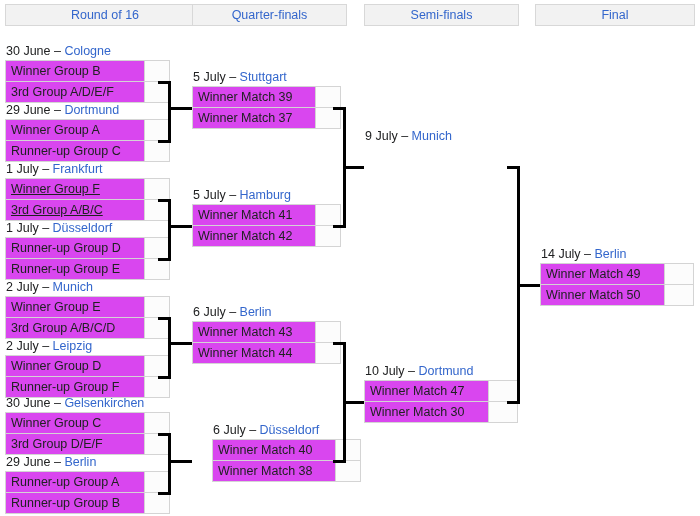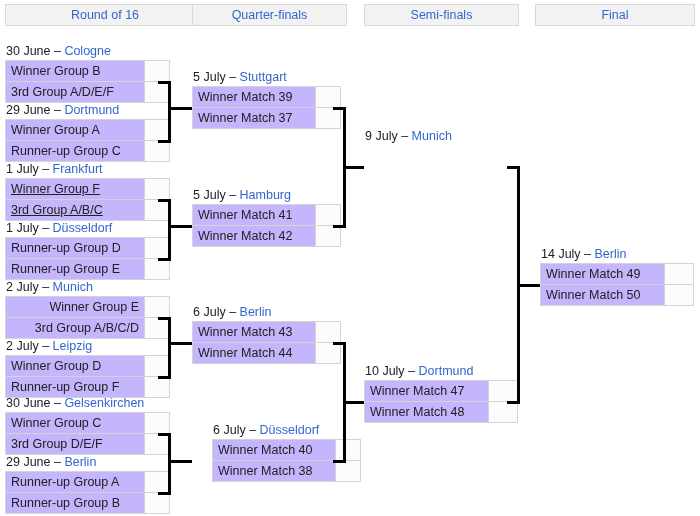--- a/index.html
+++ b/index.html
@@ -68,7 +68,7 @@
     box-sizing: border-box;
   }
   .match-table td.team {
-    background: #c4b5fd;
+    background: #d946ef;
   }
   .match-table td.score {
     background: #fcfcfc;

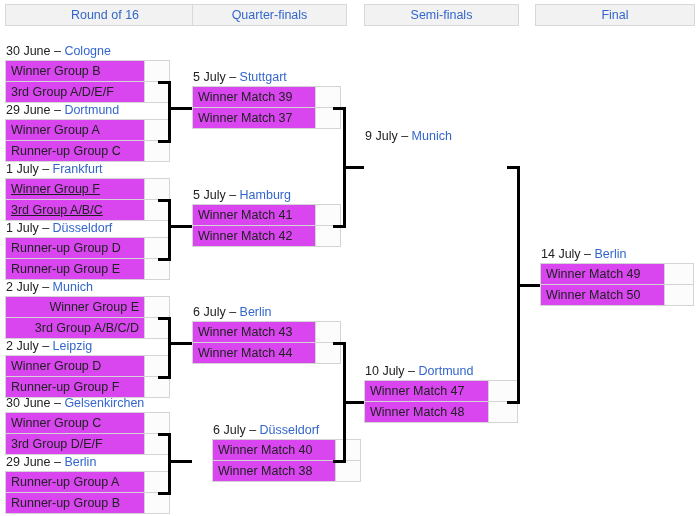--- a/index.html
+++ b/index.html
@@ -151,7 +151,7 @@
     </div>
     <div class="match" style="left: 5px; top: 280px;">
       <div class="match-caption"><span class="date">2 July</span><span class="sep"> – </span><span class="venue">Munich</span></div>
-      <table class="match-table" style="width: 164px; text-align: right;">
+      <table class="match-table" style="width: 164px;">
         <tbody>
           <tr>
             <td class="team" style="width: 139px;">Winner Group E</td>

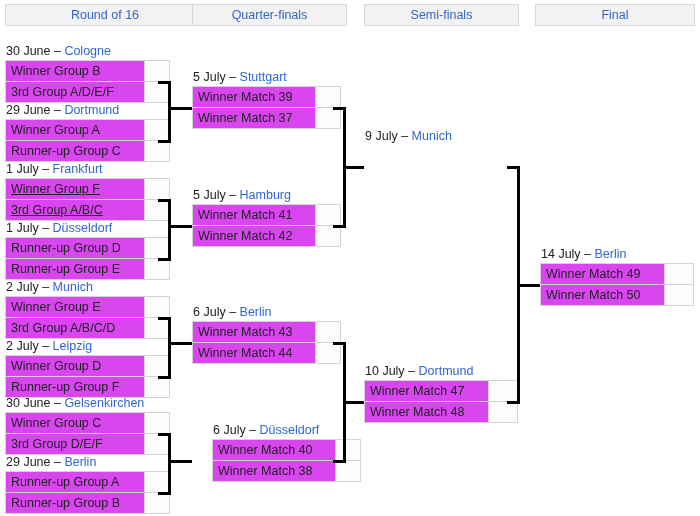--- a/index.html
+++ b/index.html
@@ -281,7 +281,7 @@
             <td class="score" style="width: 29px;"></td>
           </tr>
           <tr>
-            <td class="team" style="width: 124px;">Winner Match 48</td>
+            <td class="team" style="width: 124px;">Winner Match 30</td>
             <td class="score" style="width: 29px;"></td>
           </tr>
         </tbody>

